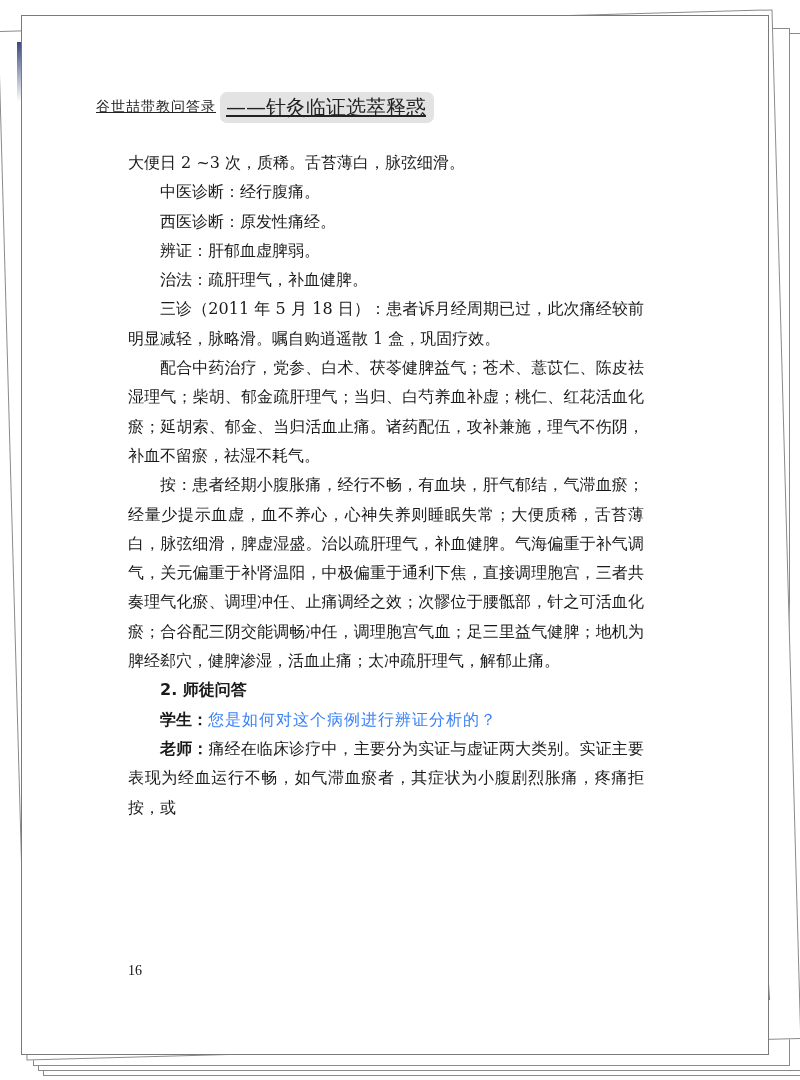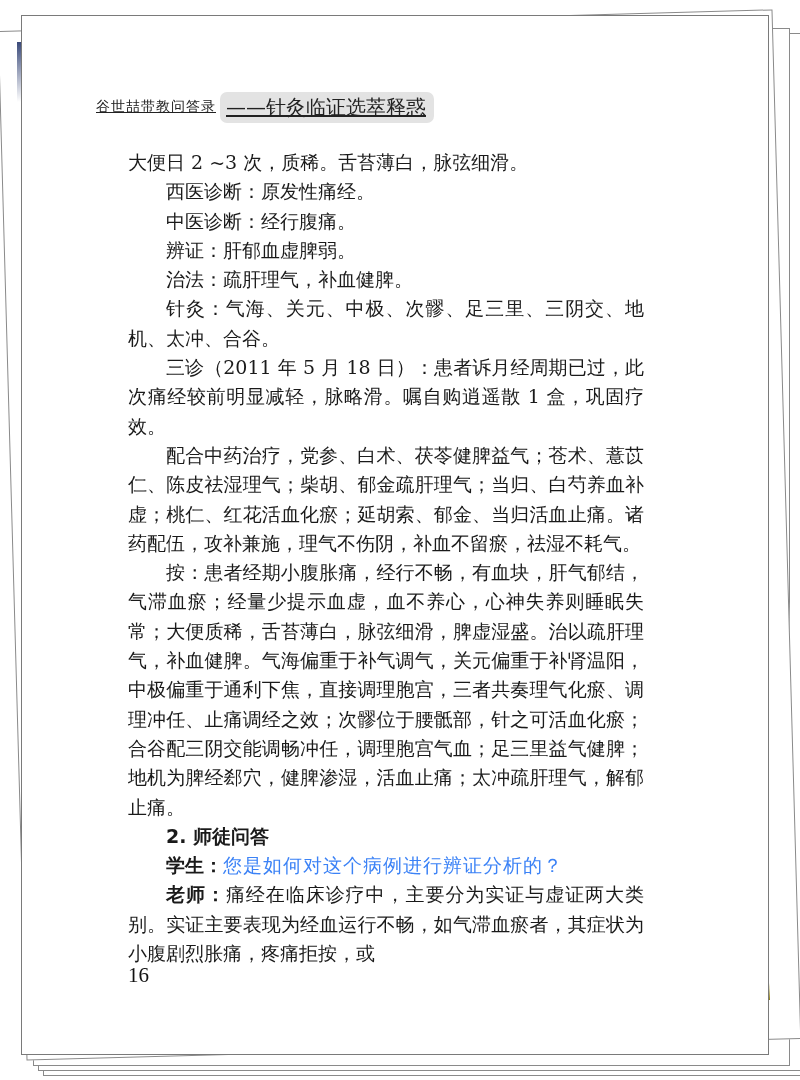--- a/index.html
+++ b/index.html
@@ -26,7 +26,7 @@
 
   .body-text {
     position: absolute; left: 128px; top: 148px; width: 516px;
-    font-family: "DejaVu Serif", serif; font-size: 19px; color: #1a1a1a;
+    font-family: "DejaVu Serif", serif; font-size: 16px; color: #1a1a1a;
     line-height: 29.3px; text-align: justify;
   }
   .body-text p { margin: 0; text-indent: 2em; }

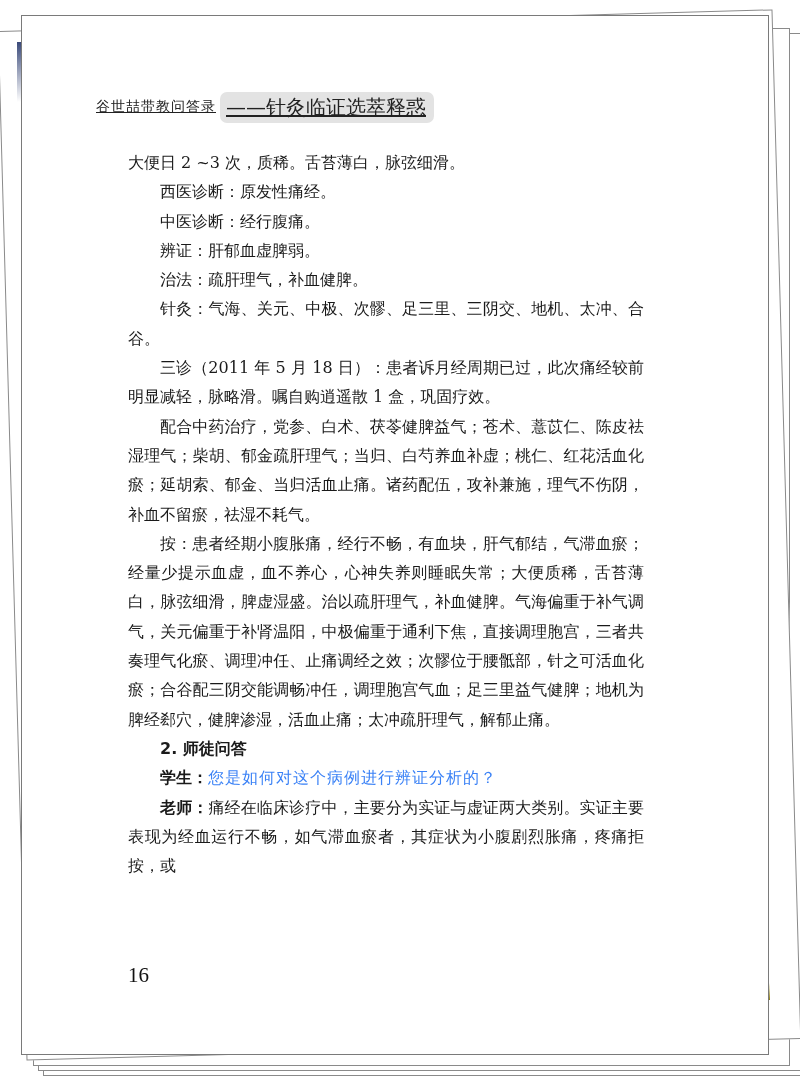--- a/index.html
+++ b/index.html
@@ -69,8 +69,8 @@
 
 <div class="body-text">
   <p class="noindent">大便日 2 ~3 次，质稀。舌苔薄白，脉弦细滑。</p>
+  <p>中医诊断：经行腹痛。</p>
   <p>西医诊断：原发性痛经。</p>
-  <p>中医诊断：经行腹痛。</p>
   <p>辨证：肝郁血虚脾弱。</p>
   <p>治法：疏肝理气，补血健脾。</p>
   <p>针灸：气海、关元、中极、次髎、足三里、三阴交、地机、太冲、合谷。</p>

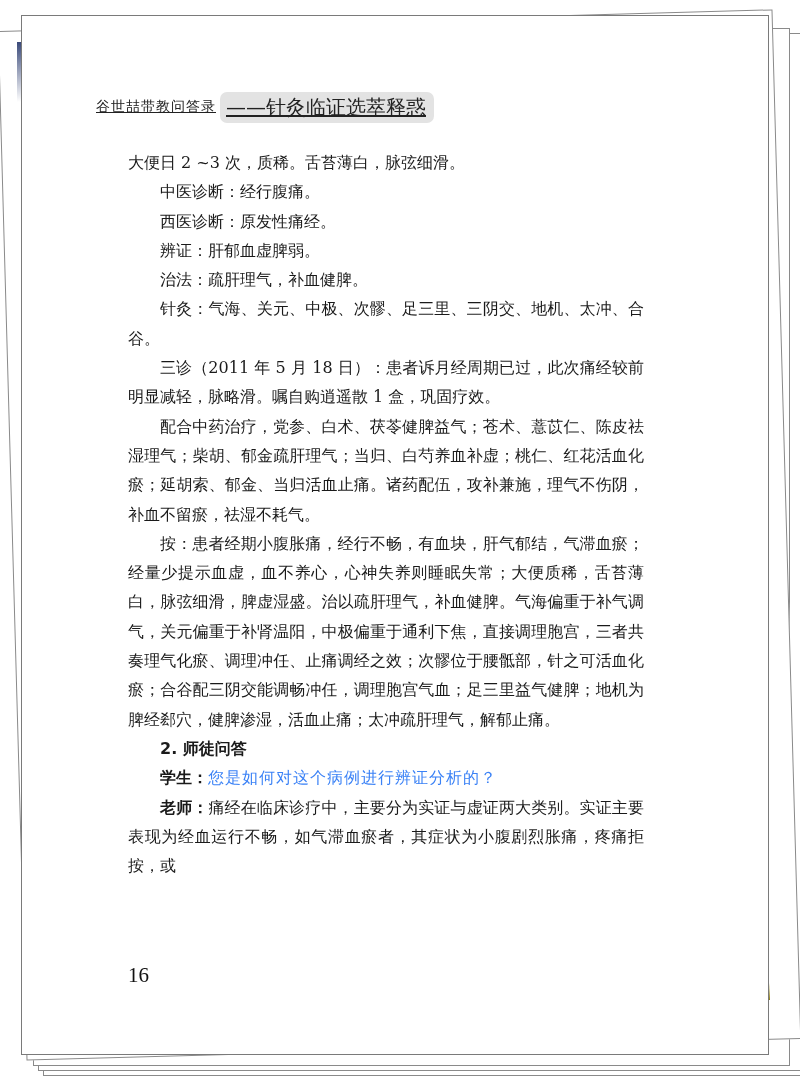--- a/index.html
+++ b/index.html
@@ -73,7 +73,6 @@
   <p>西医诊断：原发性痛经。</p>
   <p>辨证：肝郁血虚脾弱。</p>
   <p>治法：疏肝理气，补血健脾。</p>
-  <p>针灸：气海、关元、中极、次髎、足三里、三阴交、地机、太冲、合谷。</p>
   <p>三诊（2011 年 5 月 18 日）：患者诉月经周期已过，此次痛经较前明显减轻，脉略滑。嘱自购逍遥散 1 盒，巩固疗效。</p>
   <p>配合中药治疗，党参、白术、茯苓健脾益气；苍术、薏苡仁、陈皮祛湿理气；柴胡、郁金疏肝理气；当归、白芍养血补虚；桃仁、红花活血化瘀；延胡索、郁金、当归活血止痛。诸药配伍，攻补兼施，理气不伤阴，补血不留瘀，祛湿不耗气。</p>
   <p>按：患者经期小腹胀痛，经行不畅，有血块，肝气郁结，气滞血瘀；经量少提示血虚，血不养心，心神失养则睡眠失常；大便质稀，舌苔薄白，脉弦细滑，脾虚湿盛。治以疏肝理气，补血健脾。气海偏重于补气调气，关元偏重于补肾温阳，中极偏重于通利下焦，直接调理胞宫，三者共奏理气化瘀、调理冲任、止痛调经之效；次髎位于腰骶部，针之可活血化瘀；合谷配三阴交能调畅冲任，调理胞宫气血；足三里益气健脾；地机为脾经郄穴，健脾渗湿，活血止痛；太冲疏肝理气，解郁止痛。</p>

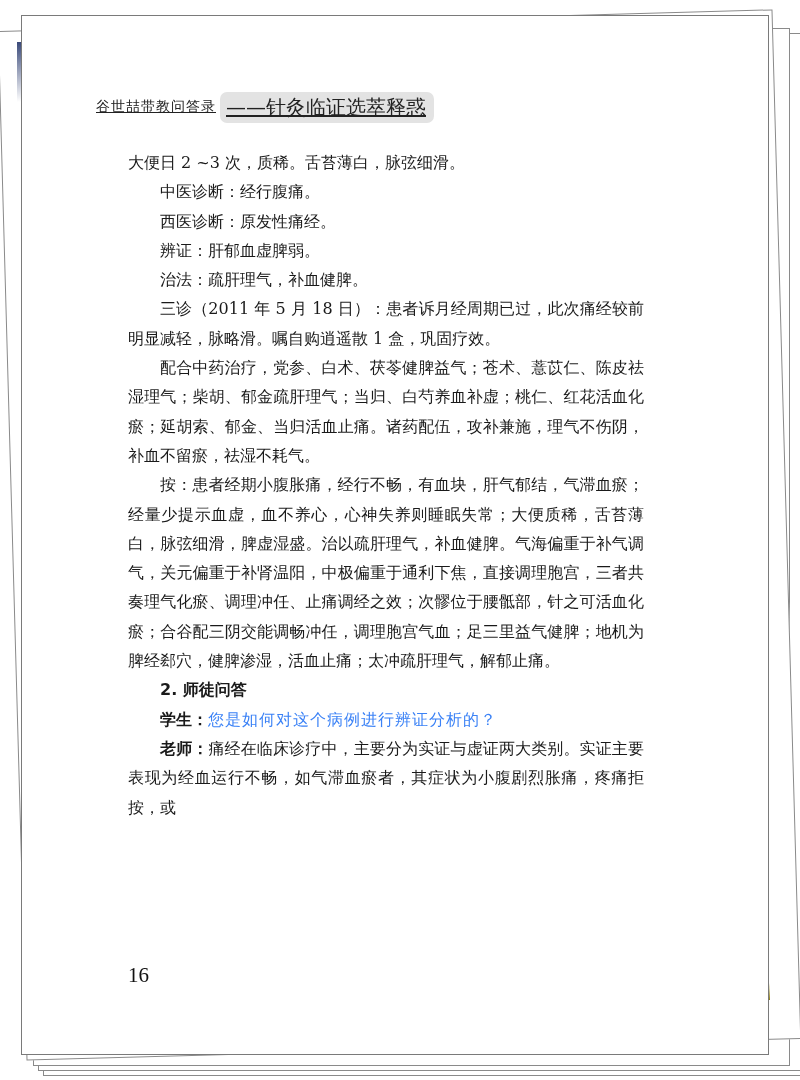--- a/index.html
+++ b/index.html
@@ -37,7 +37,7 @@
 
   .page-number {
     position: absolute; left: 128px; top: 963px;
-    font-family: "Liberation Serif", serif; font-size: 21px; color: #111;
+    font-family: "Liberation Serif", serif; font-size: 14px; color: #111;
   }
 
   .yellow-sliver {

